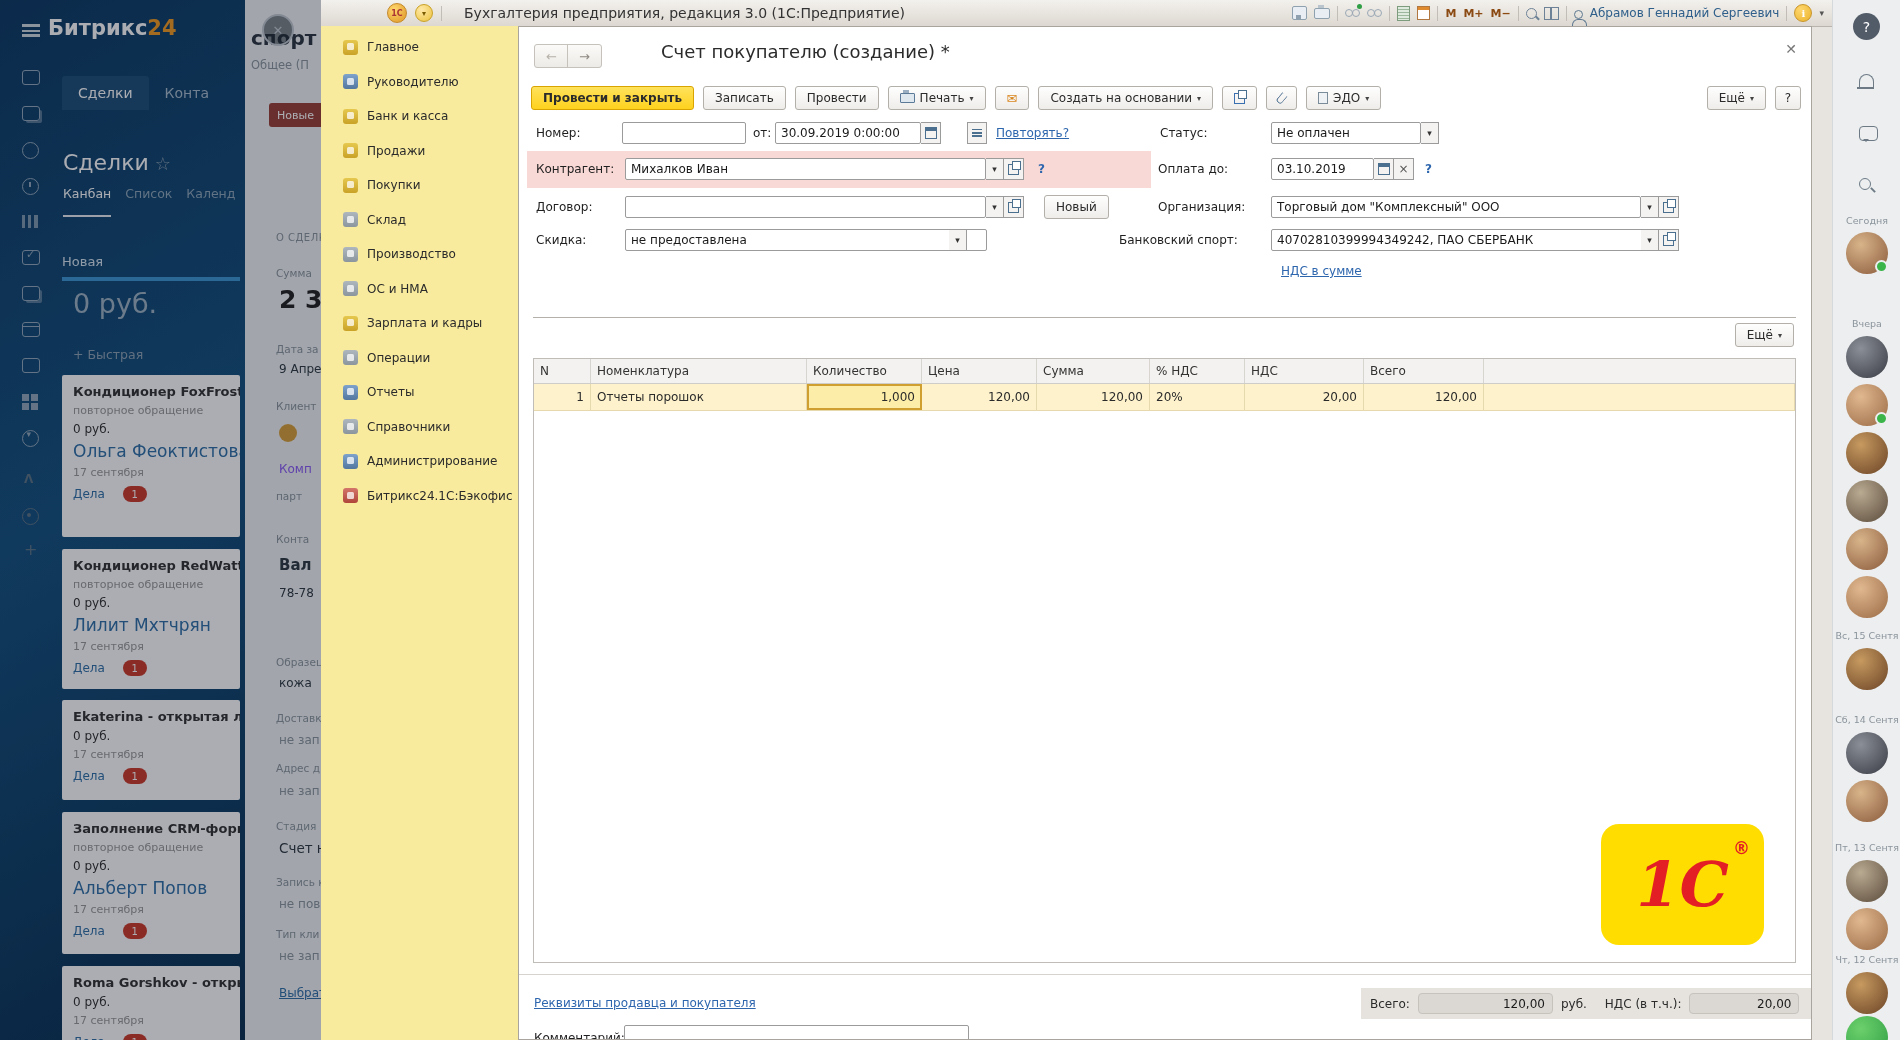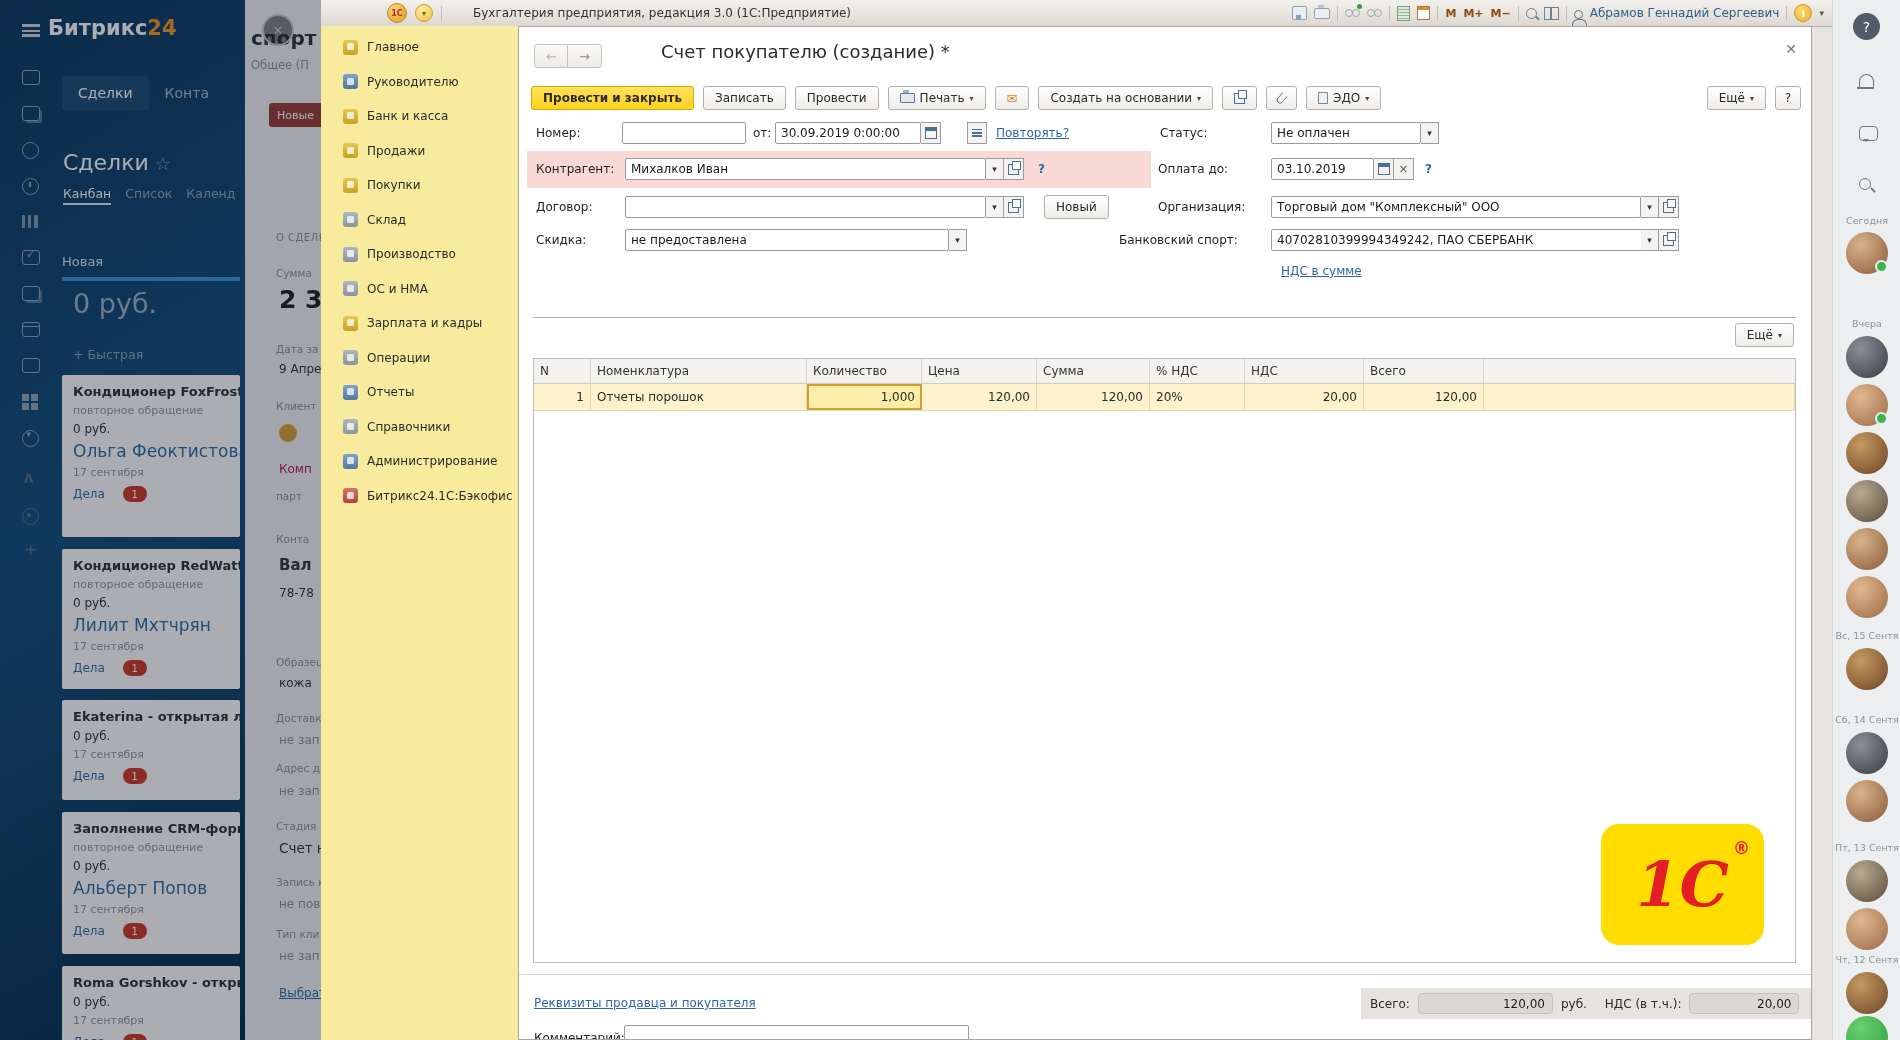--- a/index.html
+++ b/index.html
@@ -78,7 +78,7 @@
   .caretbtn{width:16px;height:16px;border-radius:50%;background:radial-gradient(circle at 35% 30%,#ffe9a8,#ecc23c);
             border:1px solid #c9a227;color:#7a5b00;font-size:8px;display:flex;align-items:center;justify-content:center}
   .caretbtn::after{content:"▾"}
-  .tb-title{font-size:12px;color:#333;margin-left:23px;white-space:nowrap}
+  .tb-title{font-size:14px;color:#333;margin-left:14px;white-space:nowrap}
   .tb-right{position:absolute;right:8px;top:0;height:26px;display:flex;align-items:center;gap:7px}
   .sep{width:1px;height:15px;background:#c2bdb6}
   .ti{position:relative;display:inline-block;color:#7e93a6}

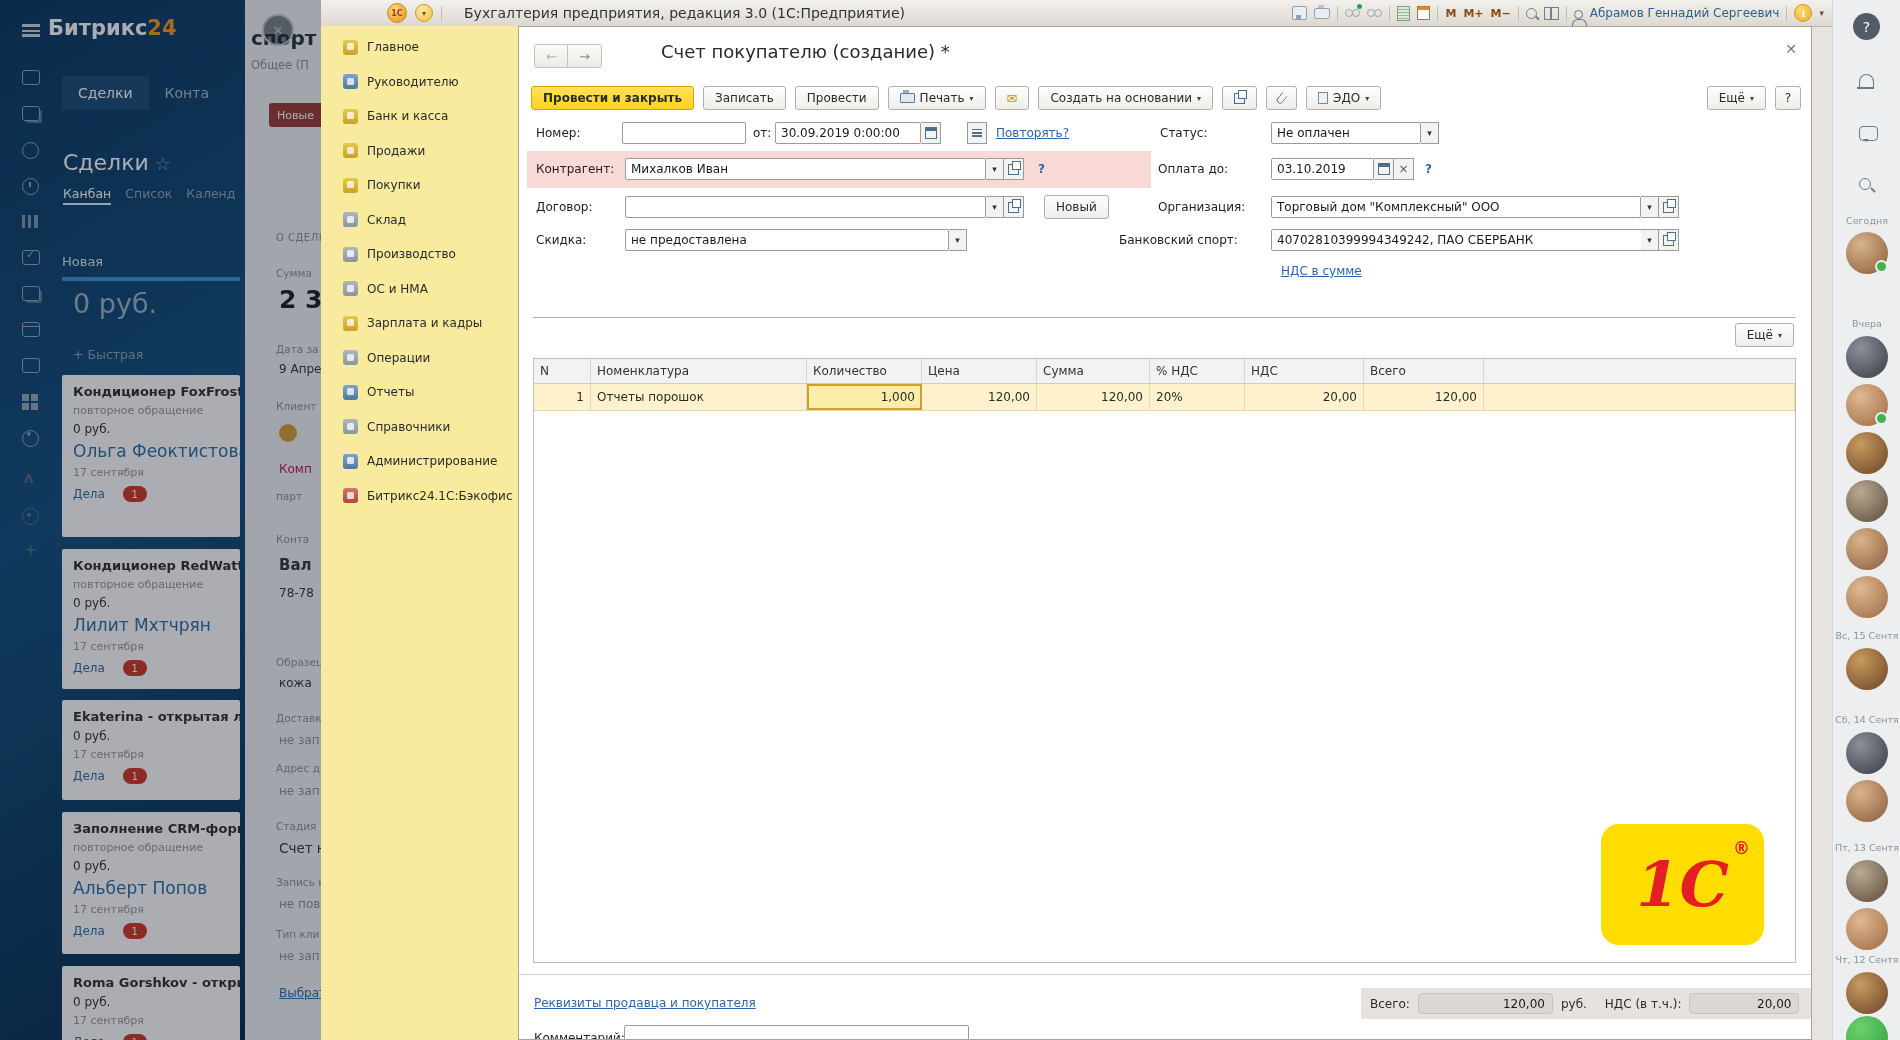--- a/index.html
+++ b/index.html
@@ -39,7 +39,7 @@
   .bx-title{position:absolute;left:63px;top:150px;font-size:22px;color:#fff;z-index:2}
   .bx-title .star{color:#8fa3b5;color:#8fa3b5;font-size:18px;margin-left:6px}
   .bx-viewtabs{position:absolute;left:63px;top:186px;display:flex;gap:14px;font-size:12.5px;color:#8fa7ba;z-index:2}
-  .bx-viewtabs .on{color:#fff;border-bottom:2px solid #e8edf2;padding-bottom:2px}
+  .bx-viewtabs .on{color:#fff;border-bottom:2px solid #e8edf2;padding-bottom:14px}
   .col-head{position:absolute;left:62px;top:254px;font-size:13px;color:#d6e4ef;z-index:2}
   .col-bar{position:absolute;left:62px;top:277px;width:178px;height:4px;background:#3f96d4;z-index:2}
   .col-total{position:absolute;left:73px;top:288px;font-size:27px;color:#9fb4c4;z-index:2}

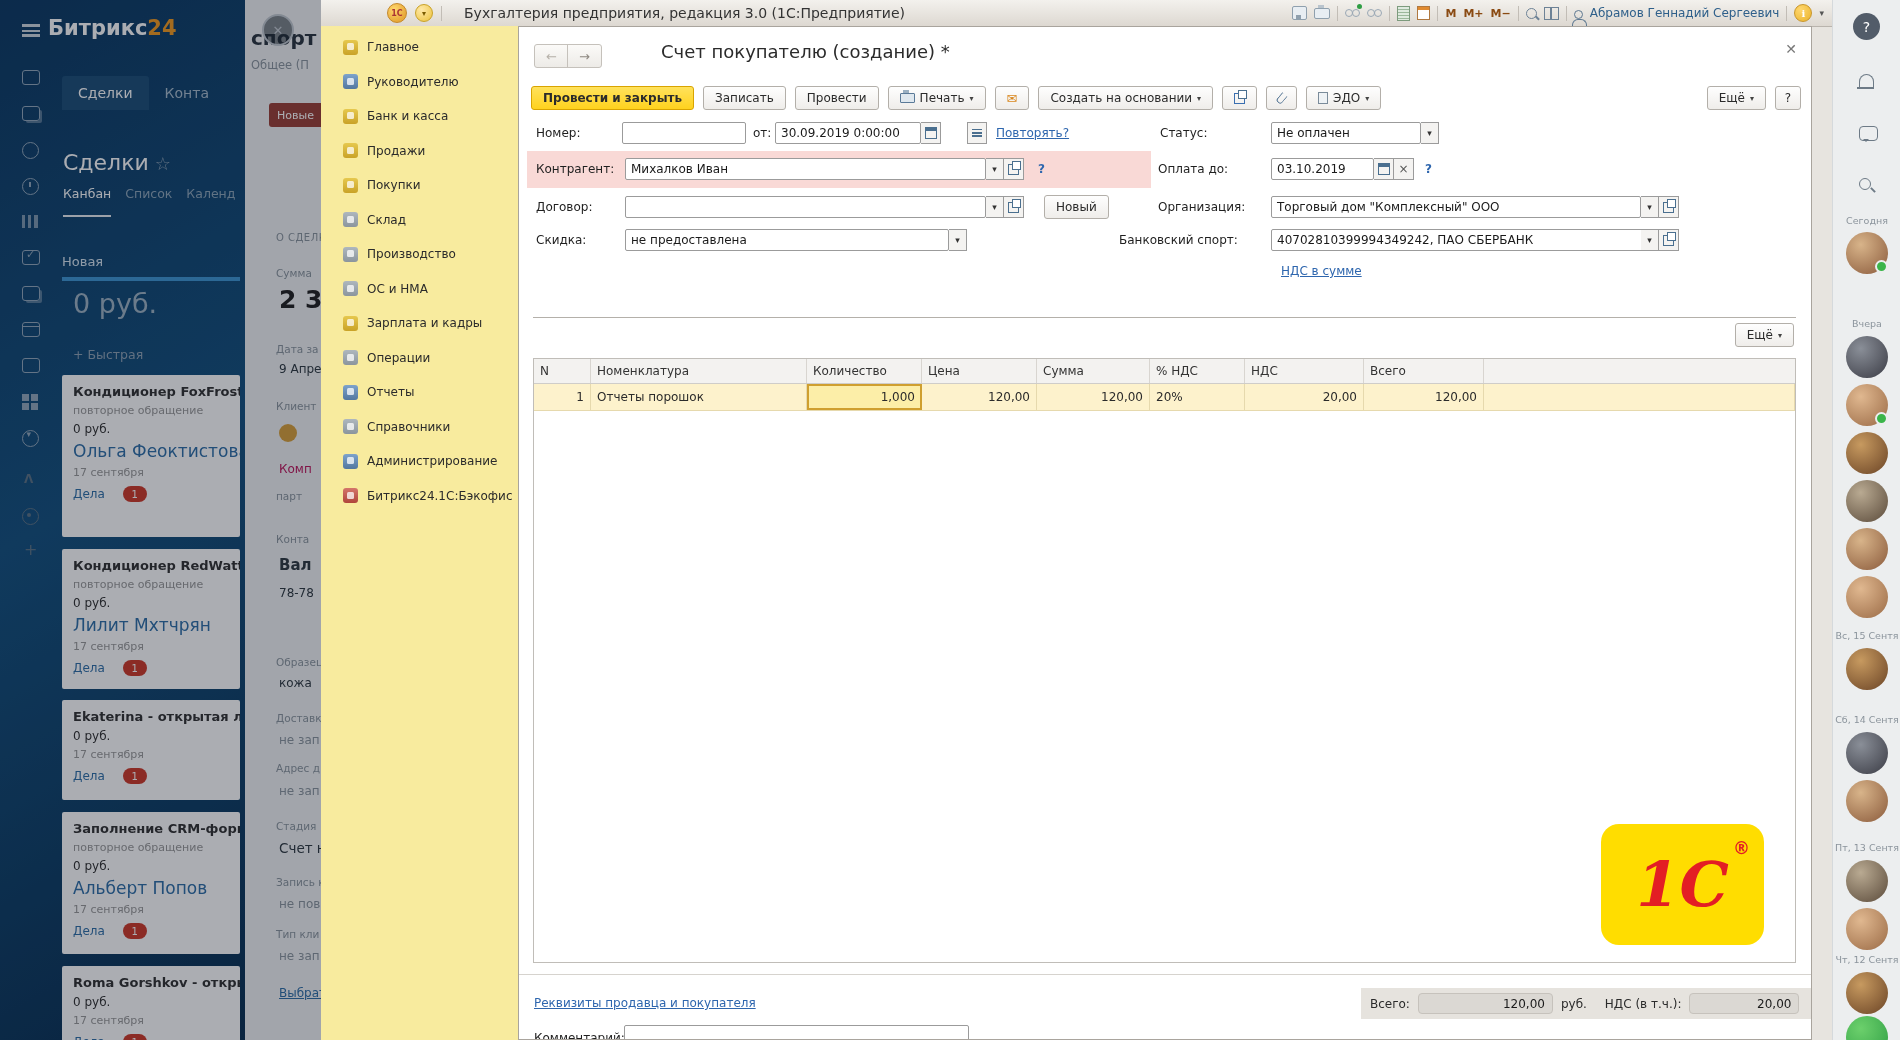--- a/index.html
+++ b/index.html
@@ -530,7 +530,7 @@
       </div>
 
     <div class="lbl" style="left:17px;top:202px">Скидка:</div>
-    <div class="inp" style="left:106px;top:202px;width:324px">не предоставлена</div>
+    <div class="inp" style="left:106px;top:202px;width:362px">не предоставлена</div>
     <div class="fbtn g-dd" style="left:430px;top:202px;width:18px"></div>
     <div class="lbl" style="left:600px;top:202px">Банковский спорт:</div>
     <div class="inp" style="left:752px;top:202px;width:402px">40702810399994349242, ПАО СБЕРБАНК</div>

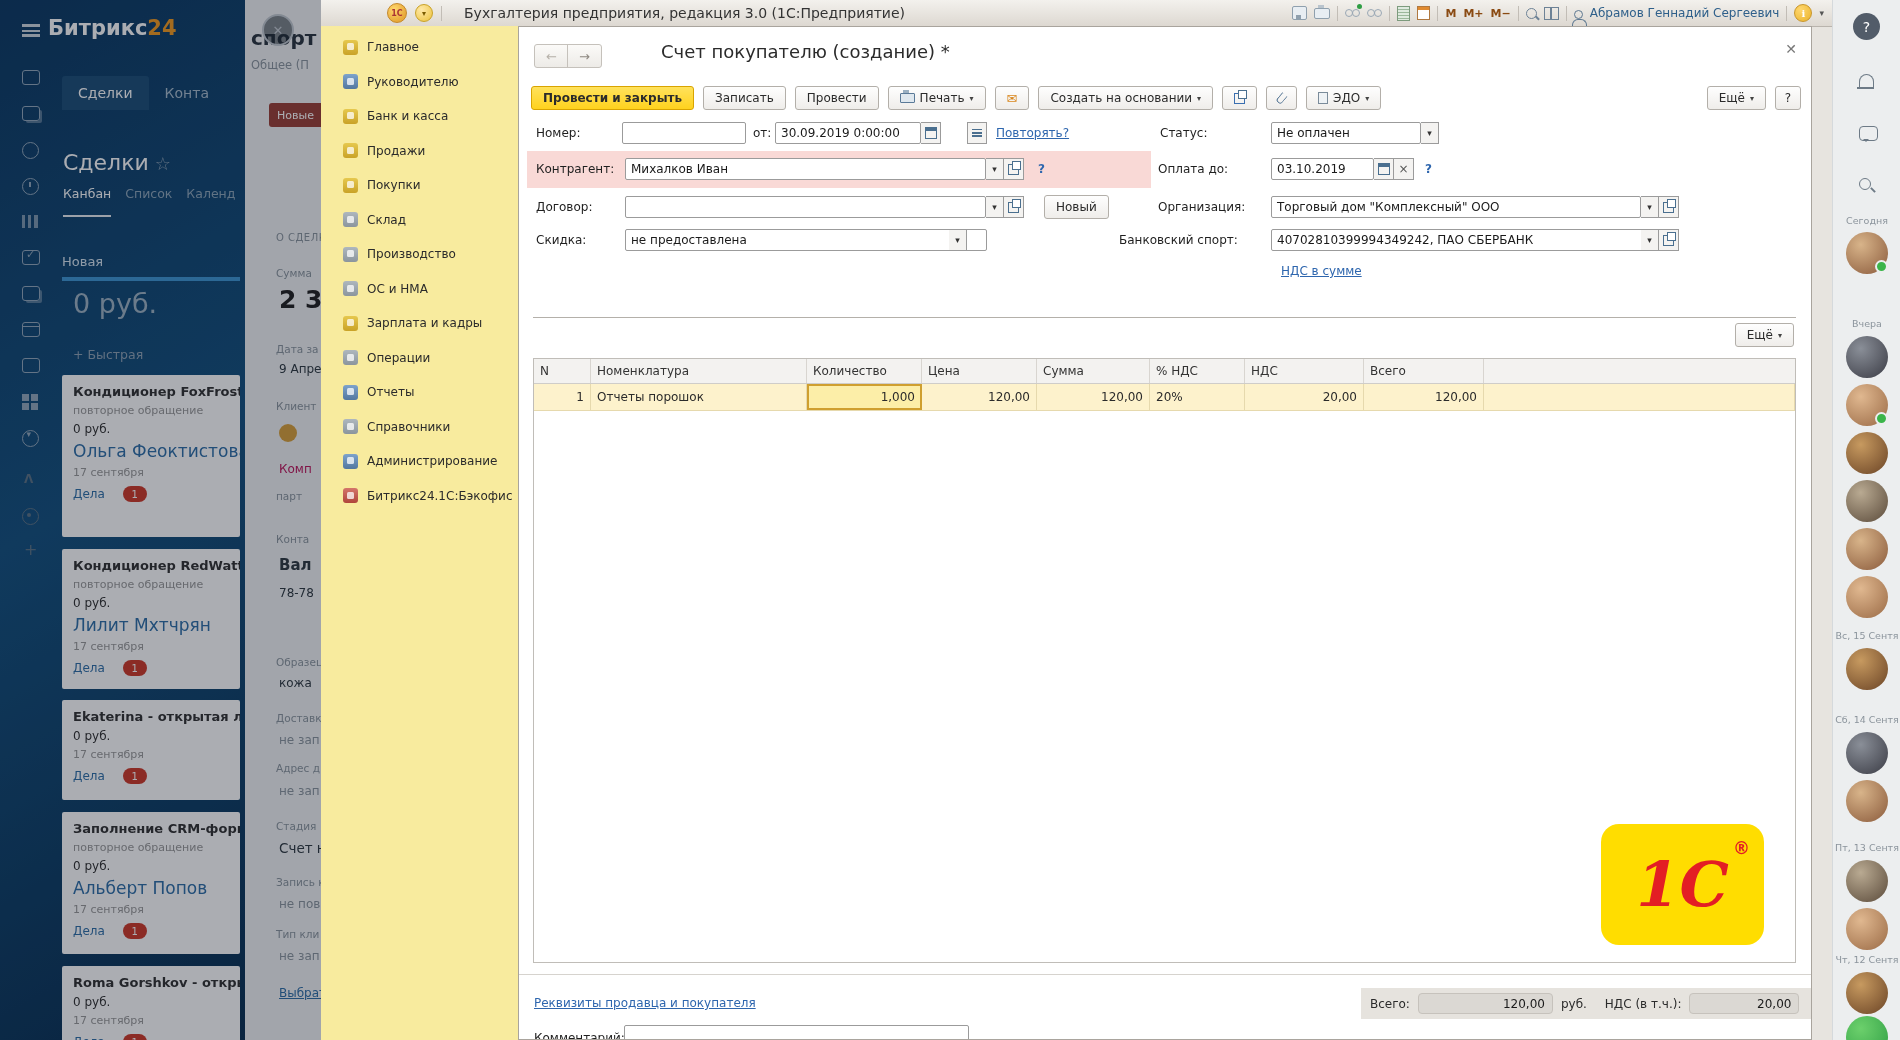--- a/index.html
+++ b/index.html
@@ -322,7 +322,7 @@
     <div class="pv" style="top:362px">9 Апре</div>
     <div class="pl" style="top:400px">Клиент</div>
     <div style="position:absolute;left:34px;top:424px;width:18px;height:18px;border-radius:50%;background:#d9a23c"></div>
-    <div class="pv" style="top:462px;color:#be185d">Комп</div>
+    <div class="pv" style="top:462px;color:#8b5cf6">Комп</div>
     <div class="pl" style="top:490px">парт</div>
     <div class="pl" style="top:533px">Конта</div>
     <div class="pv" style="top:556px;font-size:15px;font-weight:600">Вал</div>

